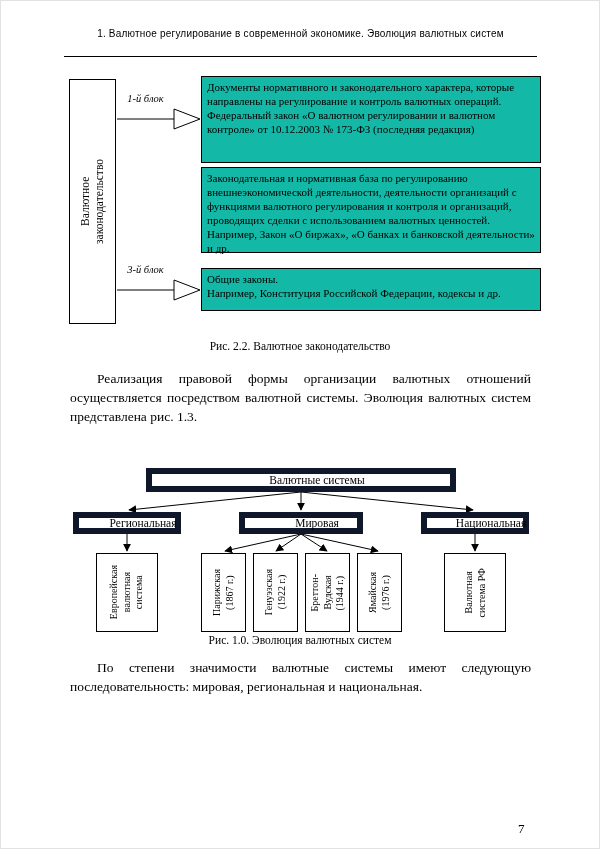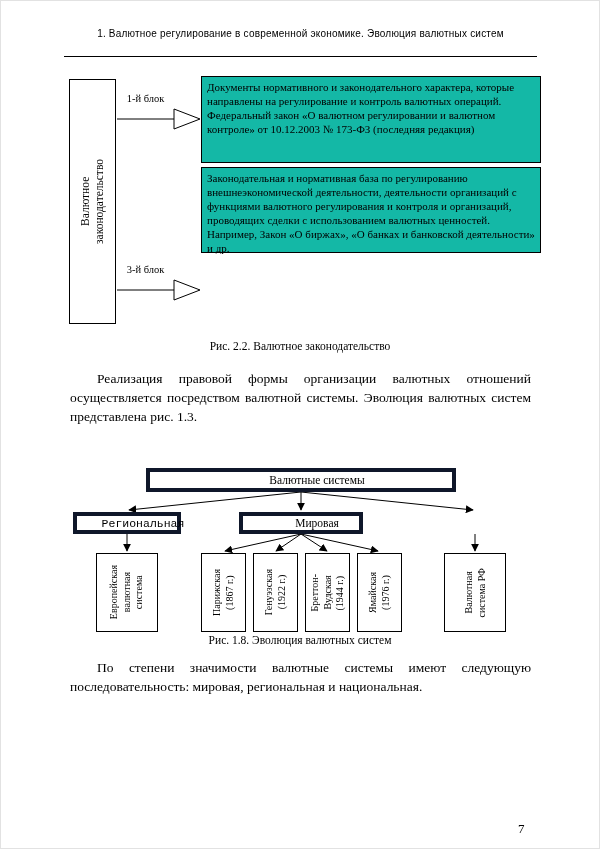--- a/index.html
+++ b/index.html
@@ -50,6 +50,7 @@
     text-align: center;
     font-size: 10.5px; line-height: 12px;
     margin-bottom: 1px;
+    font-style: italic;
   }
   .arrow-svg { display: block; }
 

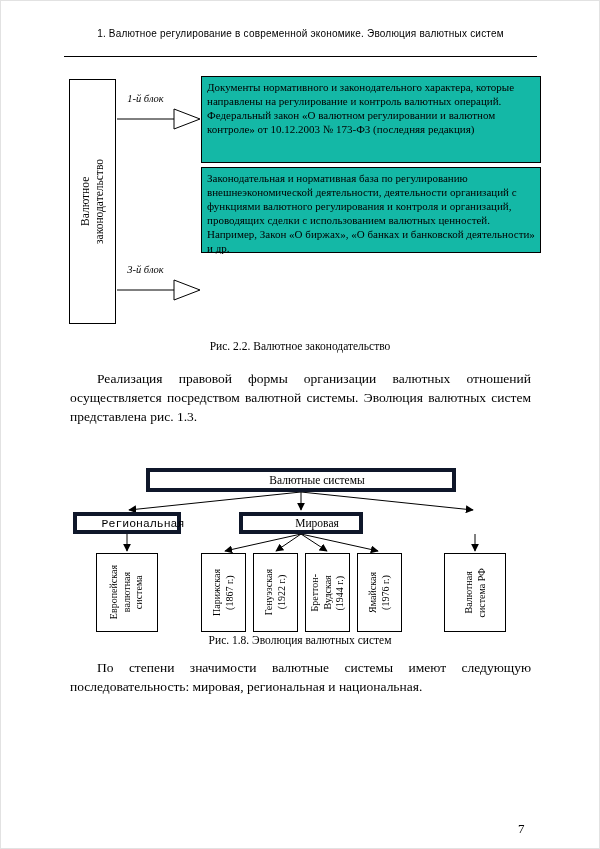--- a/index.html
+++ b/index.html
@@ -159,6 +159,10 @@
   </div>
   <div class="law-box law-box-2">
     <span class="law-text">Законодательная и нормативная база по регулированию внешнеэкономической деятельности, деятельности организаций с функциями валютного регулирования и контроля и организаций, проводящих сделки с использованием валютных ценностей. Например, Закон «О биржах», «О банках и банковской деятельности» и др.</span>
+  </div>
+  <div class="law-box law-box-3">
+    <span class="law-text">Общие законы.
+Например, Конституция Российской Федерации, кодексы и др.</span>
   </div>
 
   <div class="fig-caption caption-1">Рис. 2.2. Валютное законодательство</div>

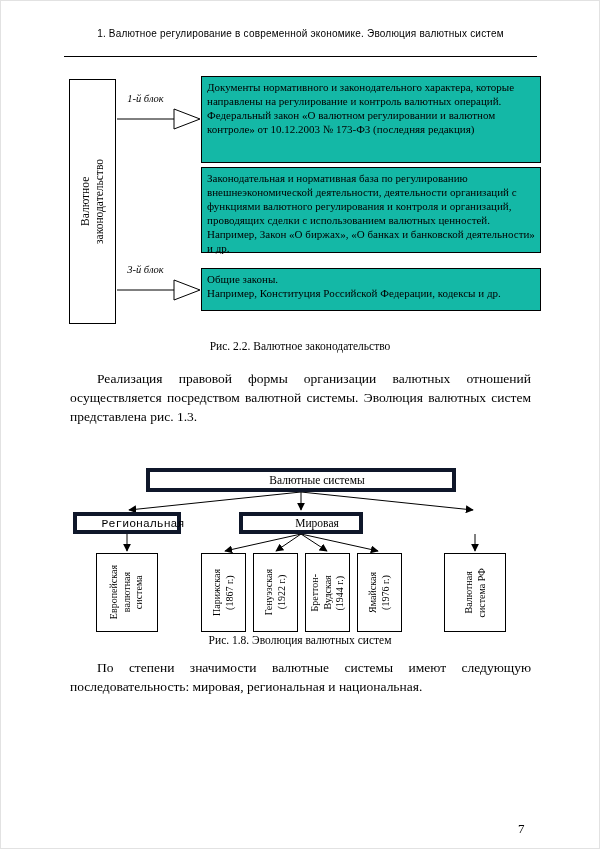--- a/index.html
+++ b/index.html
@@ -93,7 +93,7 @@
   .connectors { position: absolute; left: 0; top: 0; }
   .node-box {
     position: absolute;
-    border: 4px solid #0f172a;
+    border: 6px solid #0f172a;
     background: #fff;
     display: flex; align-items: center; justify-content: center;
     font-size: 11.5px;

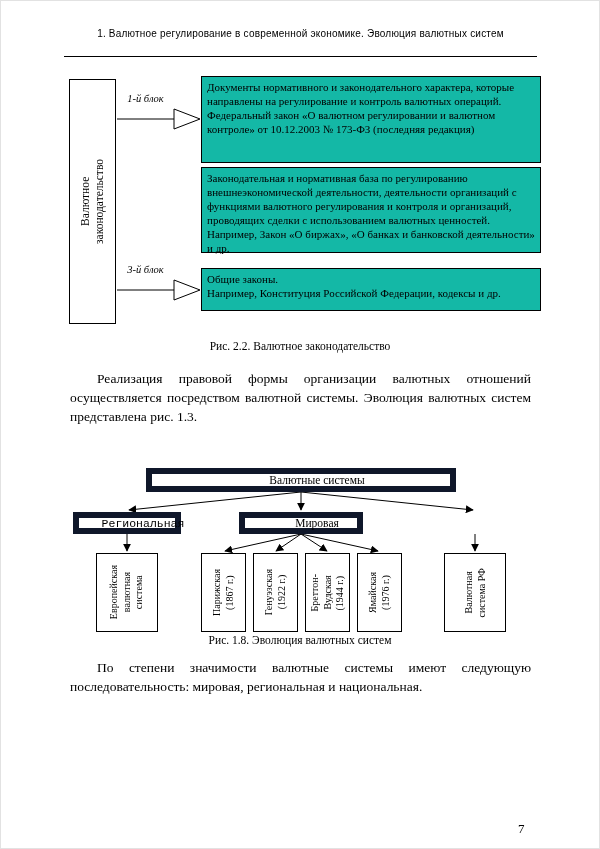--- a/index.html
+++ b/index.html
@@ -101,7 +101,7 @@
   }
   .root-box { left: 85px; top: 3px; width: 310px; height: 24px; }
   .l2 { top: 47px; height: 22px; }
-  .l2-regional { left: 12px;  width: 108px; font-family: Liberation Mono, monospace; }
+  .l2-regional { left: 12px;  width: 108px; }
   .l2-world    { left: 178px; width: 124px; }
   .l2-national { left: 360px; width: 108px; }
   .leaf-box {

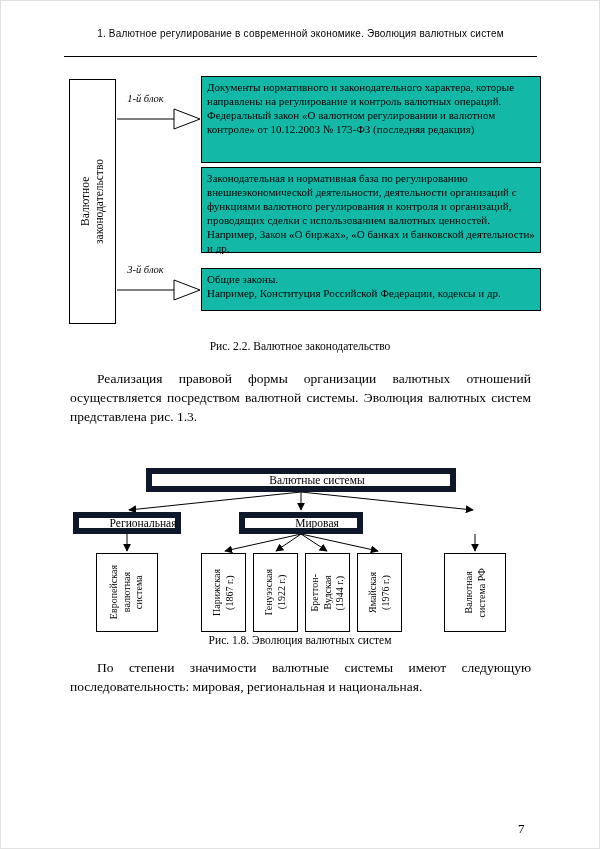--- a/index.html
+++ b/index.html
@@ -201,6 +201,9 @@
     <div class="node-box l2 l2-world">
       <span>Мировая</span>
     </div>
+    <div class="node-box l2 l2-national">
+      <span>Национальная</span>
+    </div>
 
     <div class="leaf-box leaf-1">
       <span class="vtext">Европейская

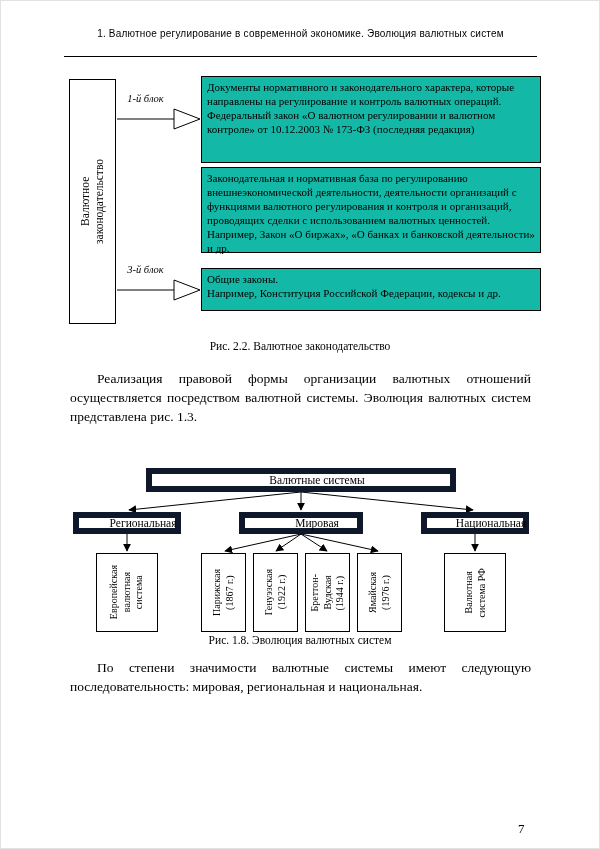--- a/index.html
+++ b/index.html
@@ -233,7 +233,7 @@
     </div>
   </div>
 
-  <div class="fig-caption caption-2">Рис. 1.8. Эволюция валютных систем</div>
+  <div class="fig-caption caption-2">Рис. 1.0. Эволюция валютных систем</div>
 
   <div class="body-par par-23">
     <p>По степени значимости валютные системы имеют следующую последовательность: мировая, региональная и национальная.</p>

